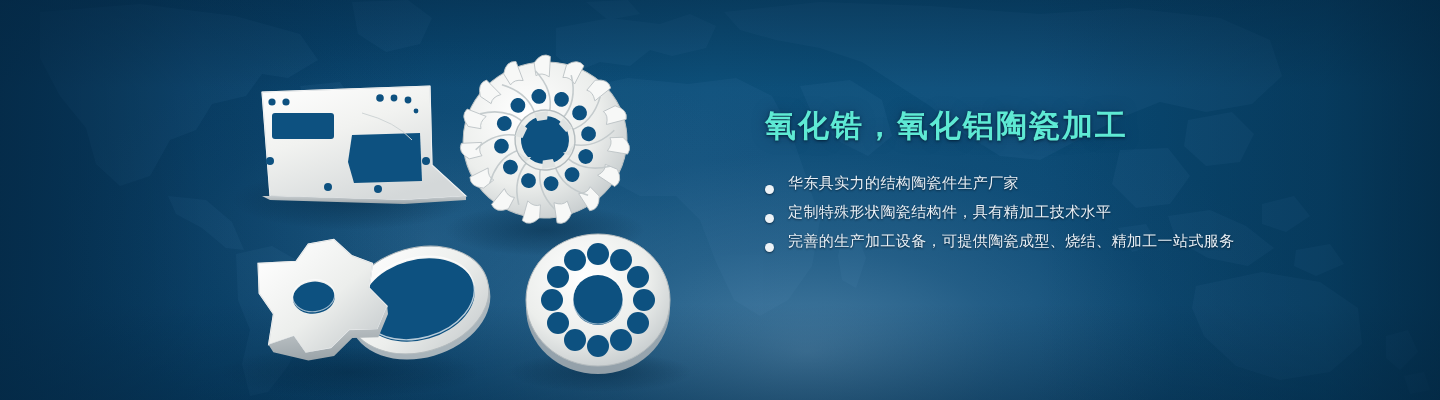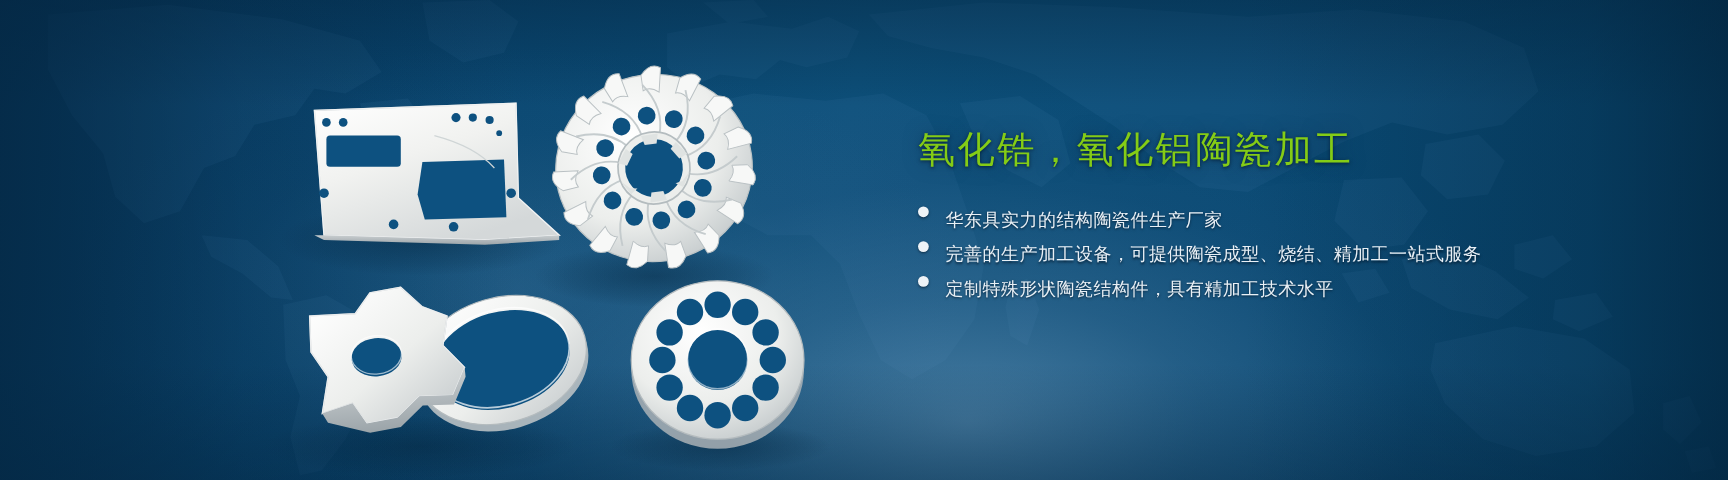--- a/index.html
+++ b/index.html
@@ -48,7 +48,7 @@
   .copy{position:absolute;left:765px;top:104px;width:640px;}
   .headline{
     font-size:31px;line-height:42px;letter-spacing:2px;
-    color:#84cc16;font-weight:400;
+    color:#5eead4;font-weight:700;
     text-shadow:0 1px 3px rgba(0,18,36,.75),0 0 14px rgba(10,40,70,.5);
     white-space:nowrap;
   }

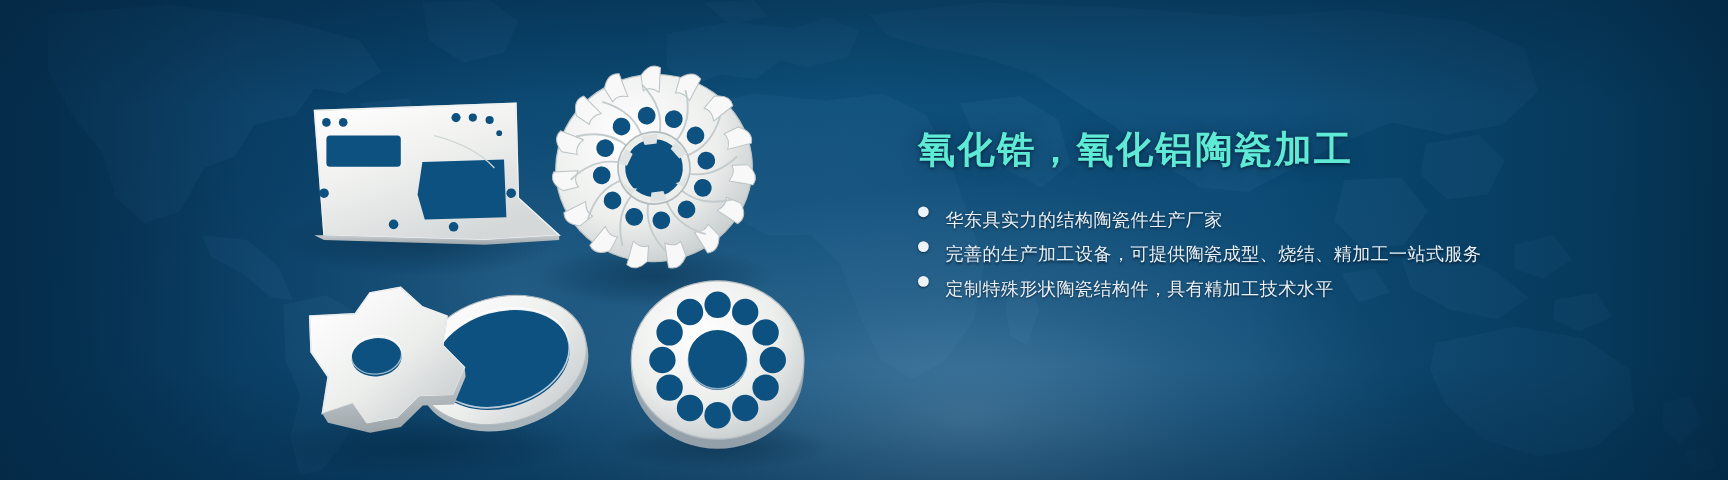--- a/index.html
+++ b/index.html
@@ -54,7 +54,7 @@
   }
   .bullets{list-style:none;margin:26px 0 0 0;padding:0;}
   .bullets li{
-    display:flex;align-items:flex-start;
+    display:flex;align-items:flex-end;
     height:22px;margin-bottom:7px;
     white-space:nowrap;
   }

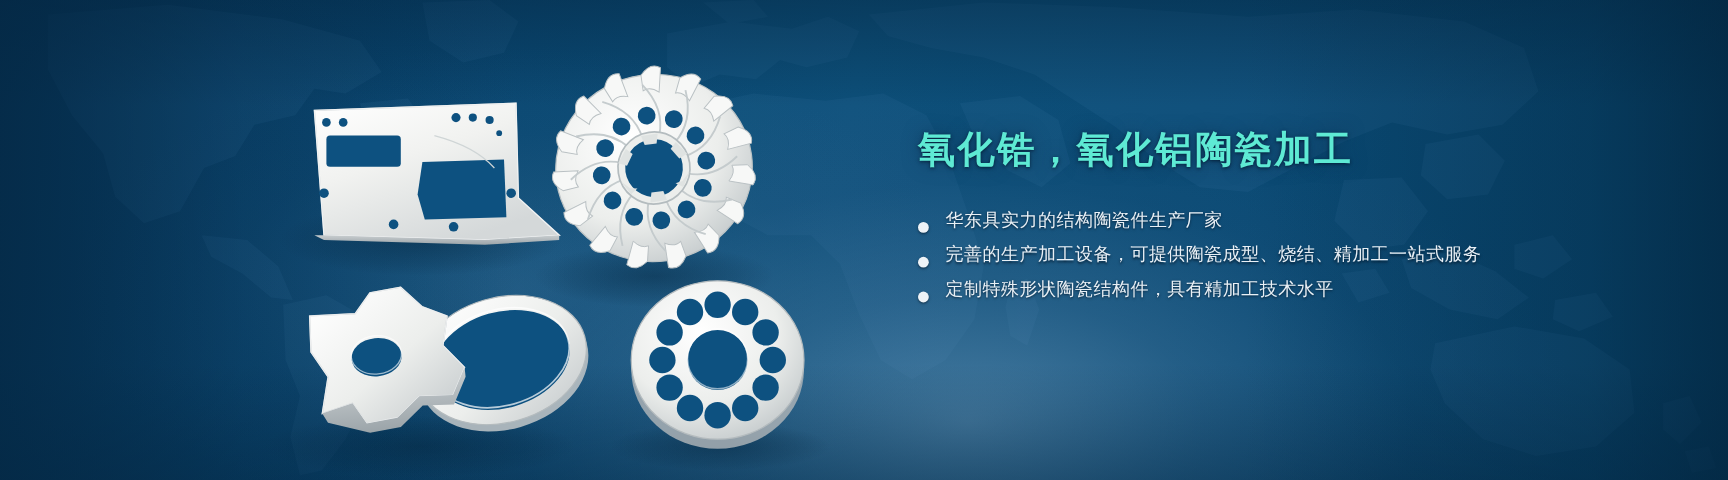--- a/index.html
+++ b/index.html
@@ -300,11 +300,11 @@
       </li>
       <li>
         <span class="dot"></span>
-        <span class="btext">完善的生产加工设备，可提供陶瓷成型、烧结、精加工一站式服务</span>
+        <span class="btext">定制特殊形状陶瓷结构件，具有精加工技术水平</span>
       </li>
       <li>
         <span class="dot"></span>
-        <span class="btext">定制特殊形状陶瓷结构件，具有精加工技术水平</span>
+        <span class="btext">完善的生产加工设备，可提供陶瓷成型、烧结、精加工一站式服务</span>
       </li>
     </ul>
   </div>

